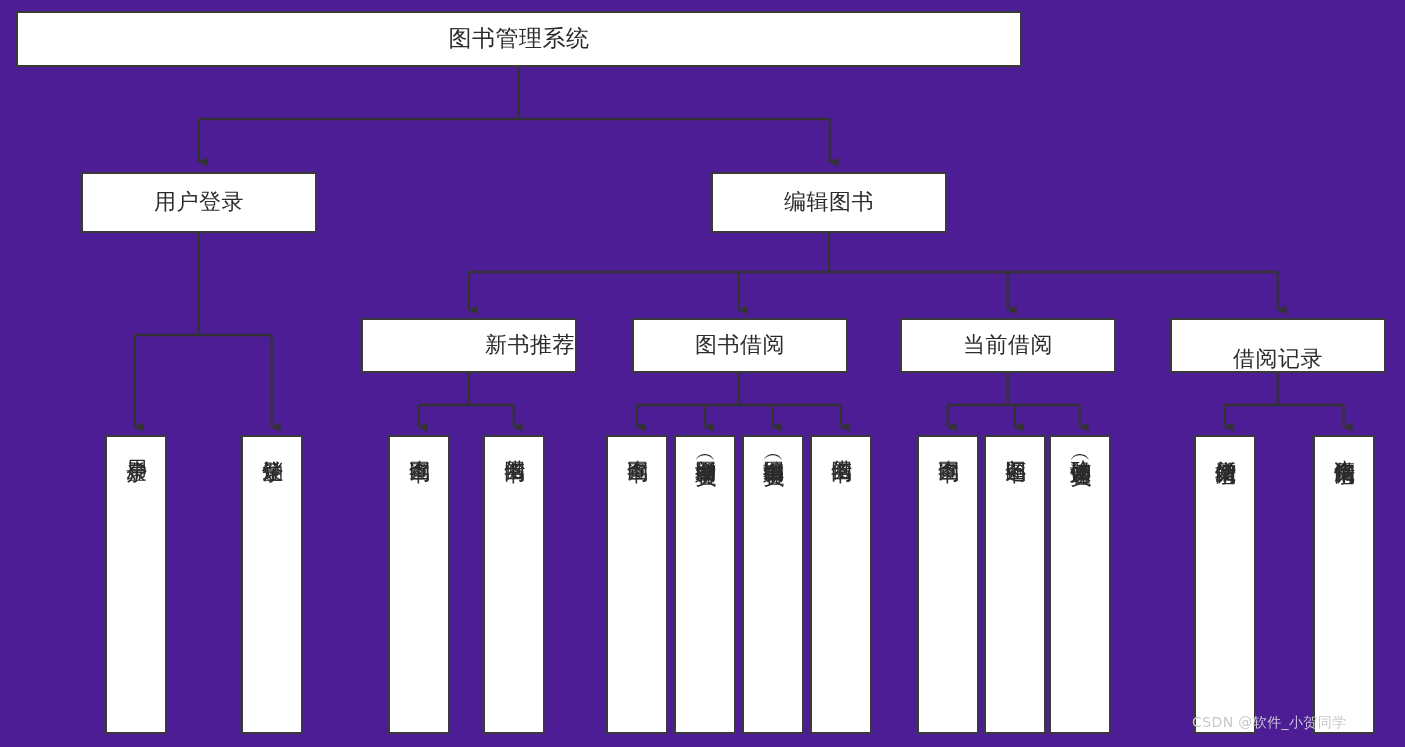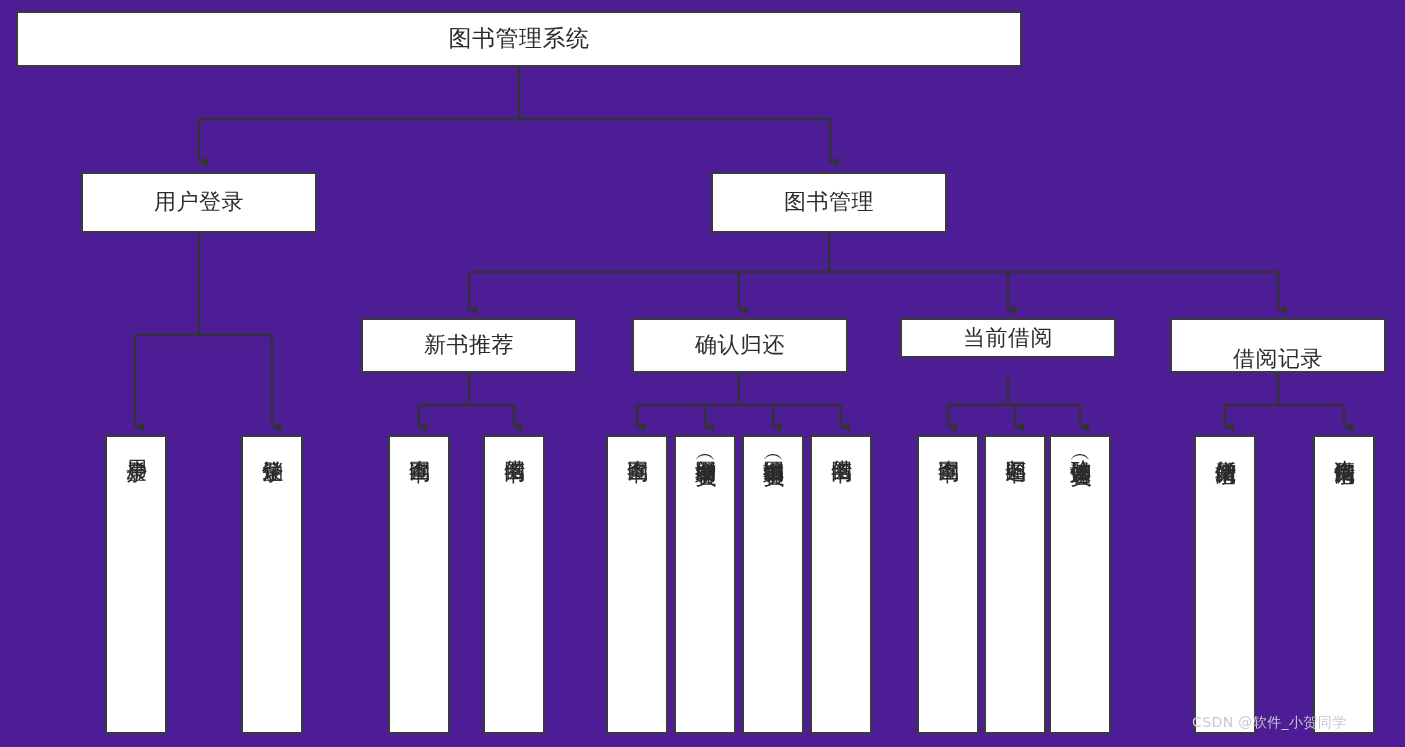--- a/index.html
+++ b/index.html
@@ -131,7 +131,7 @@
   </div>
 
   <div class="node node-h" style="left:711px; top:172px; width:236px; height:61px;">
-    <span>图书管理</span>
+    <span>编辑图书</span>
   </div>
 
   <div class="node node-h" style="left:361px; top:318px; width:216px; height:55px;">

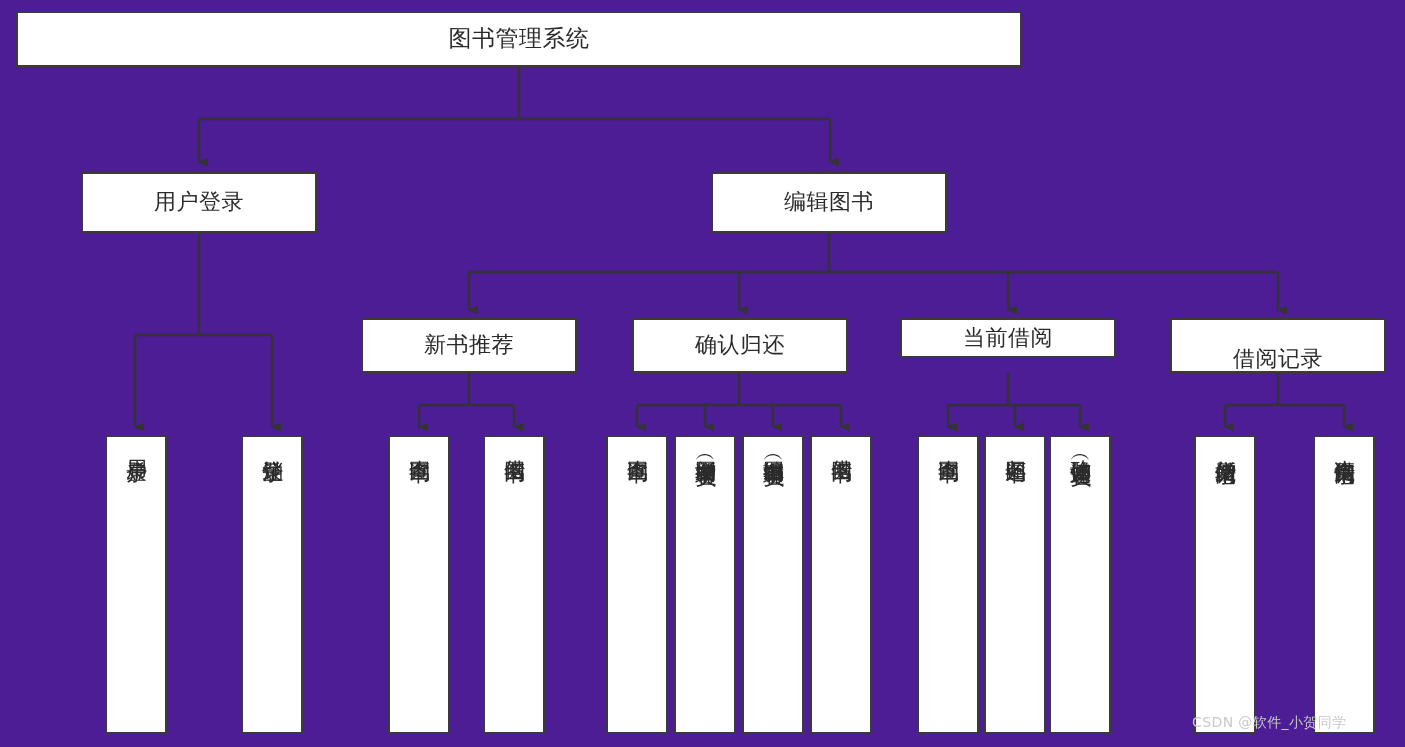--- a/index.html
+++ b/index.html
@@ -134,7 +134,7 @@
     <span>编辑图书</span>
   </div>
 
-  <div class="node node-h" style="left:361px; top:318px; width:216px; height:55px;">
+  <div class="node node-h" style="left:361px; top:318px; width:216px; height:55px;justify-content:flex-end;">
     <span>新书推荐</span>
   </div>
 

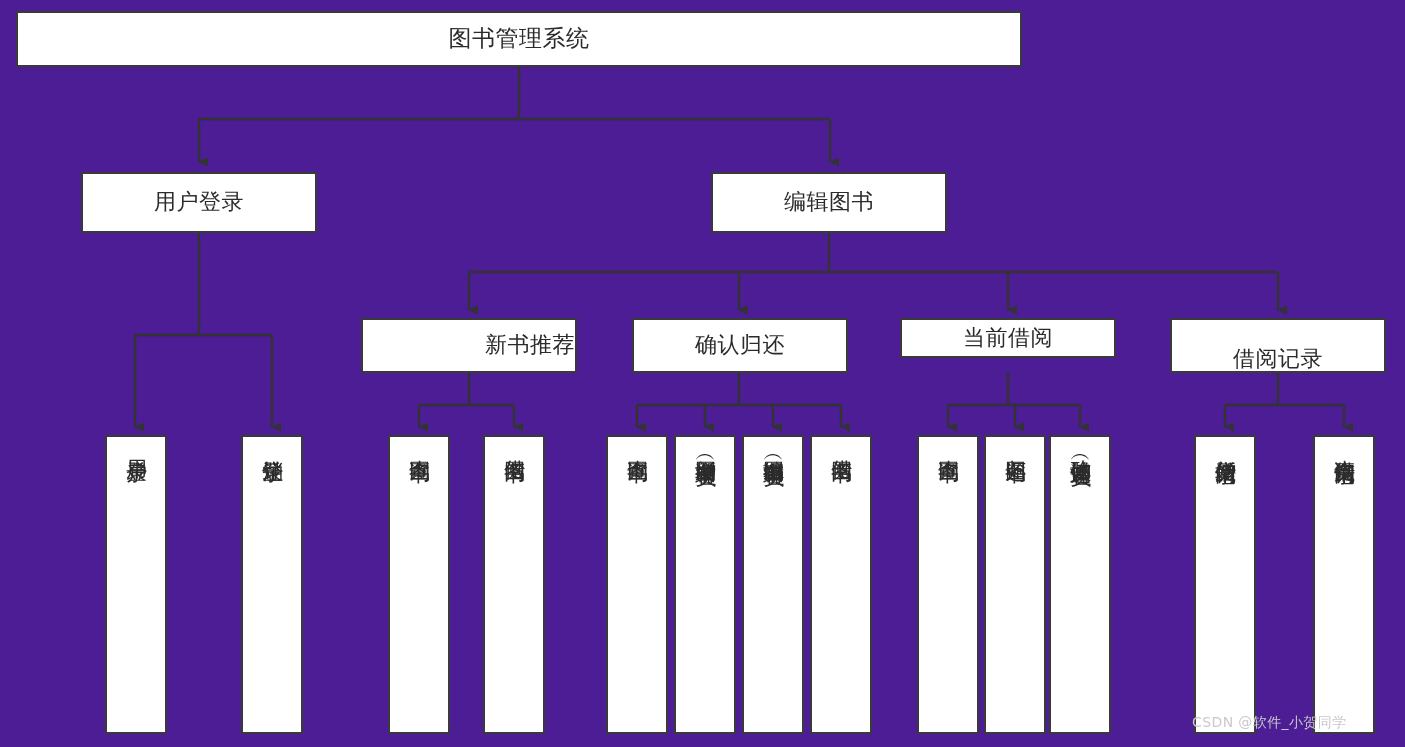--- a/index.html
+++ b/index.html
@@ -139,7 +139,7 @@
   </div>
 
   <div class="node node-h" style="left:632px; top:318px; width:216px; height:55px;">
-    <span>确认归还</span>
+    <span>图书借阅</span>
   </div>
 
   <div class="node node-h" style="left:900px; top:318px; width:216px; height:40px;">

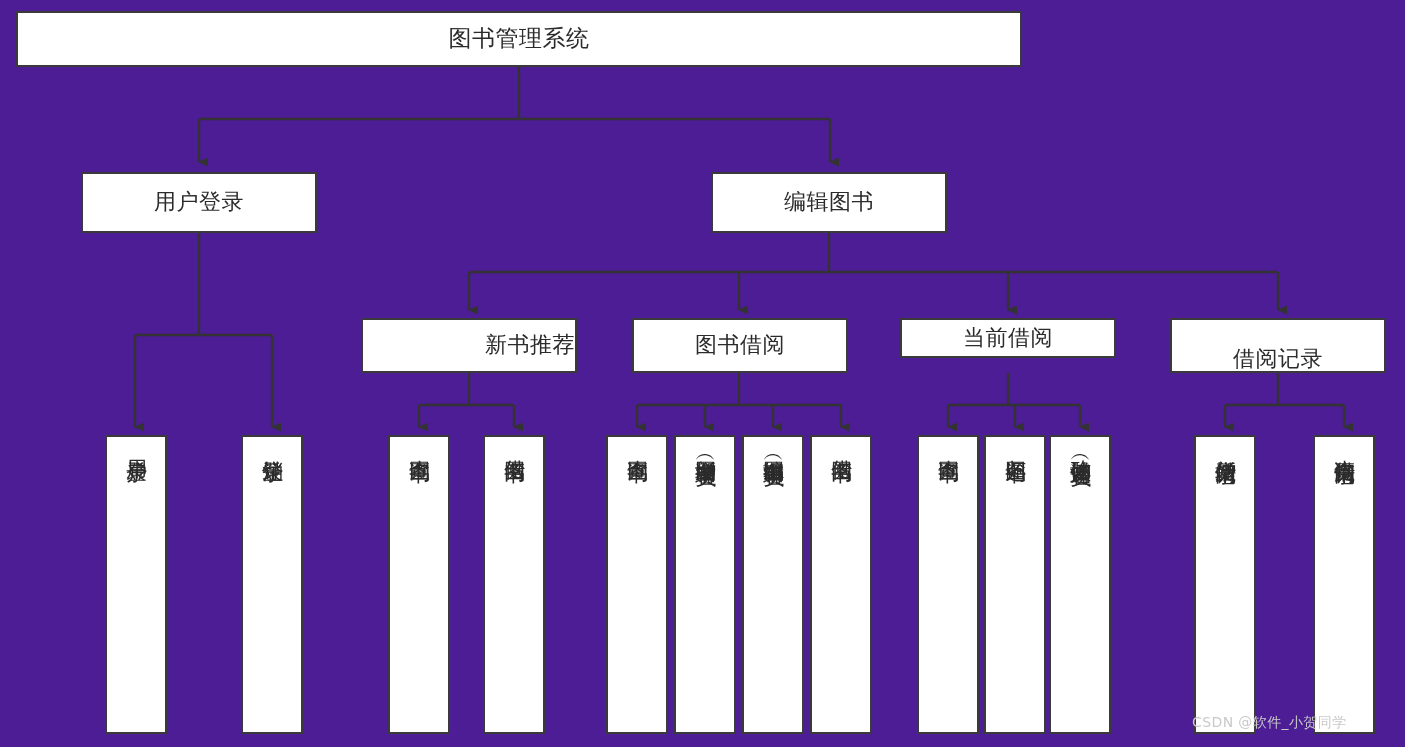--- a/index.html
+++ b/index.html
@@ -142,7 +142,7 @@
     <span>图书借阅</span>
   </div>
 
-  <div class="node node-h" style="left:900px; top:318px; width:216px; height:40px;">
+  <div class="node node-h" style="left:900px; top:318px; width:216px; height:55px;">
     <span>当前借阅</span>
   </div>
 

